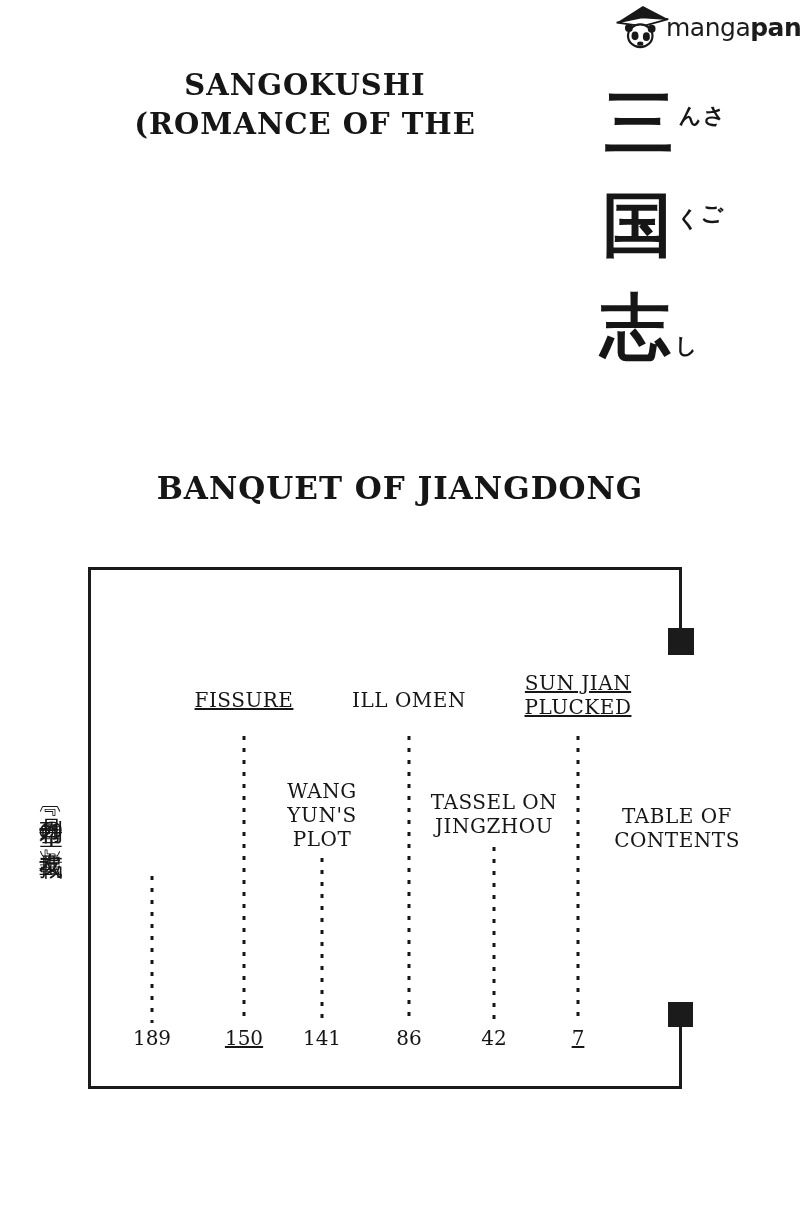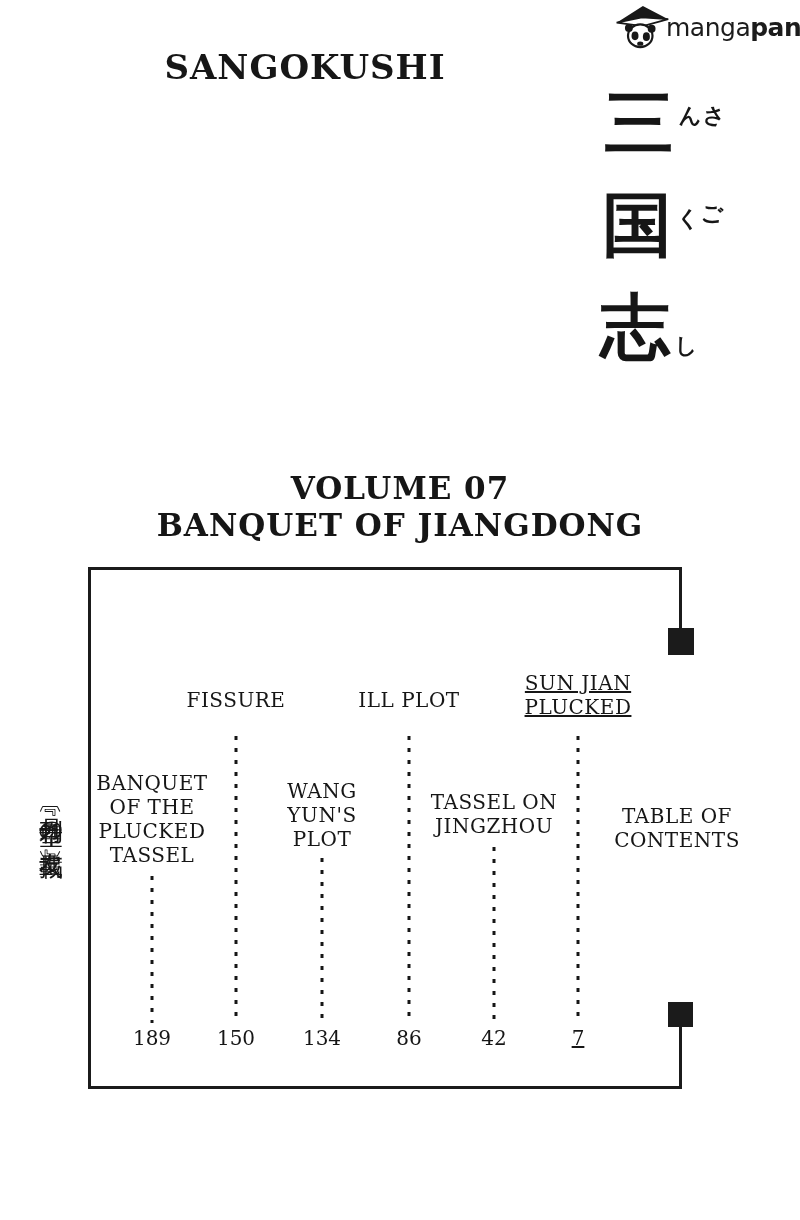--- a/index.html
+++ b/index.html
@@ -15,8 +15,8 @@
   .logo-text .lt-bold{font-weight:700;}
   
   .main-title{
-    position:absolute;left:95px;top:48px;width:420px;text-align:center;
-    font-size:34px;font-weight:600;line-height:39px;letter-spacing:1px;
+    position:absolute;left:95px;top:66px;width:420px;text-align:center;
+    font-size:29px;font-weight:600;line-height:39px;letter-spacing:1px;
   }
   
   .jp-group{position:absolute;}

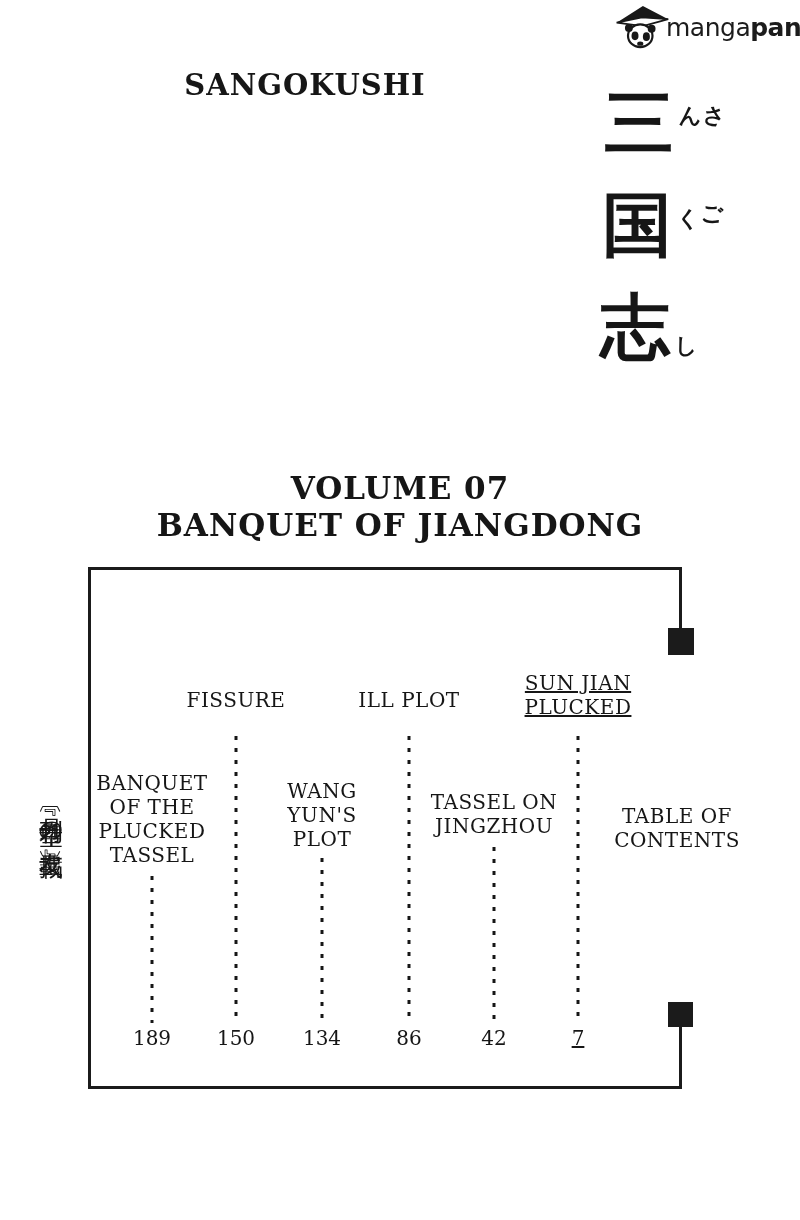--- a/index.html
+++ b/index.html
@@ -96,6 +96,7 @@
 
   <div class="main-title">
     <div>SANGOKUSHI</div>
+    <div>(ROMANCE OF THE</div>
   </div>
 
   <div class="jp-group jpg1">

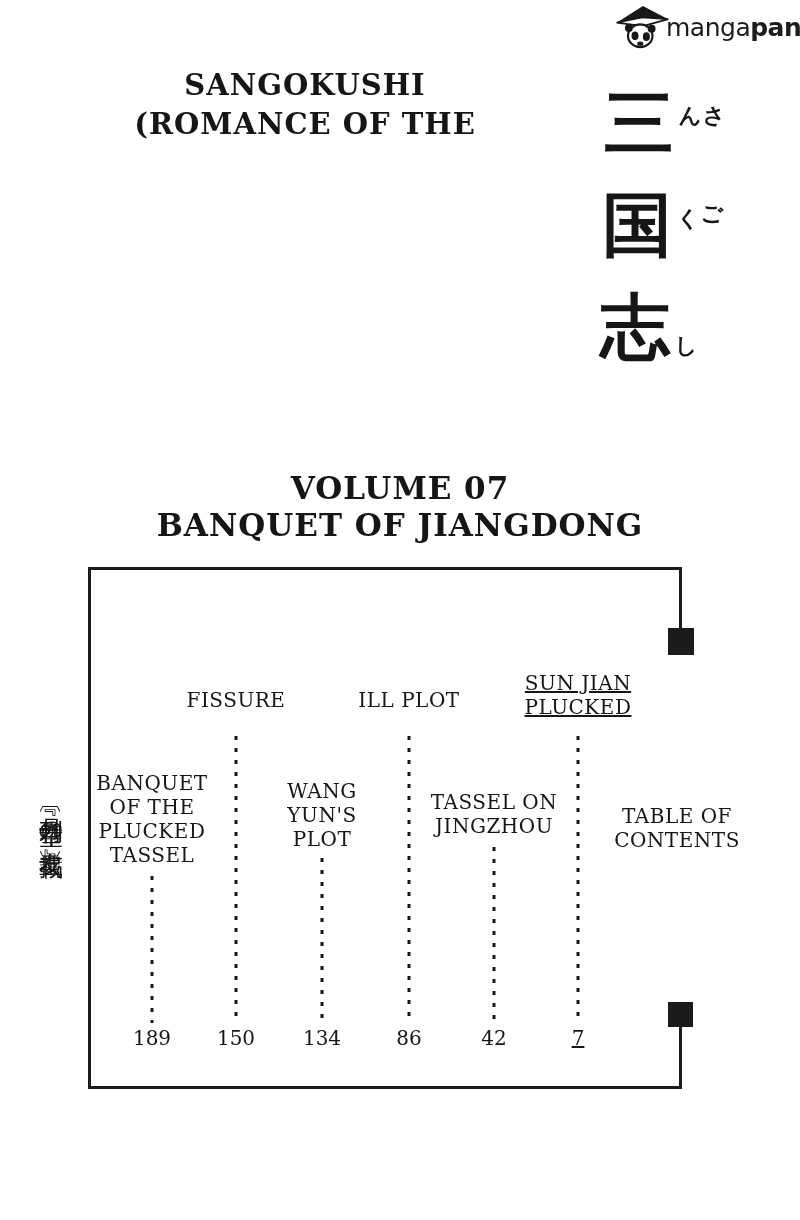--- a/index.html
+++ b/index.html
@@ -113,7 +113,6 @@
   </div>
 
   <div class="volume-title">
-    <div>VOLUME 07</div>
     <div>BANQUET OF JIANGDONG</div>
   </div>
 

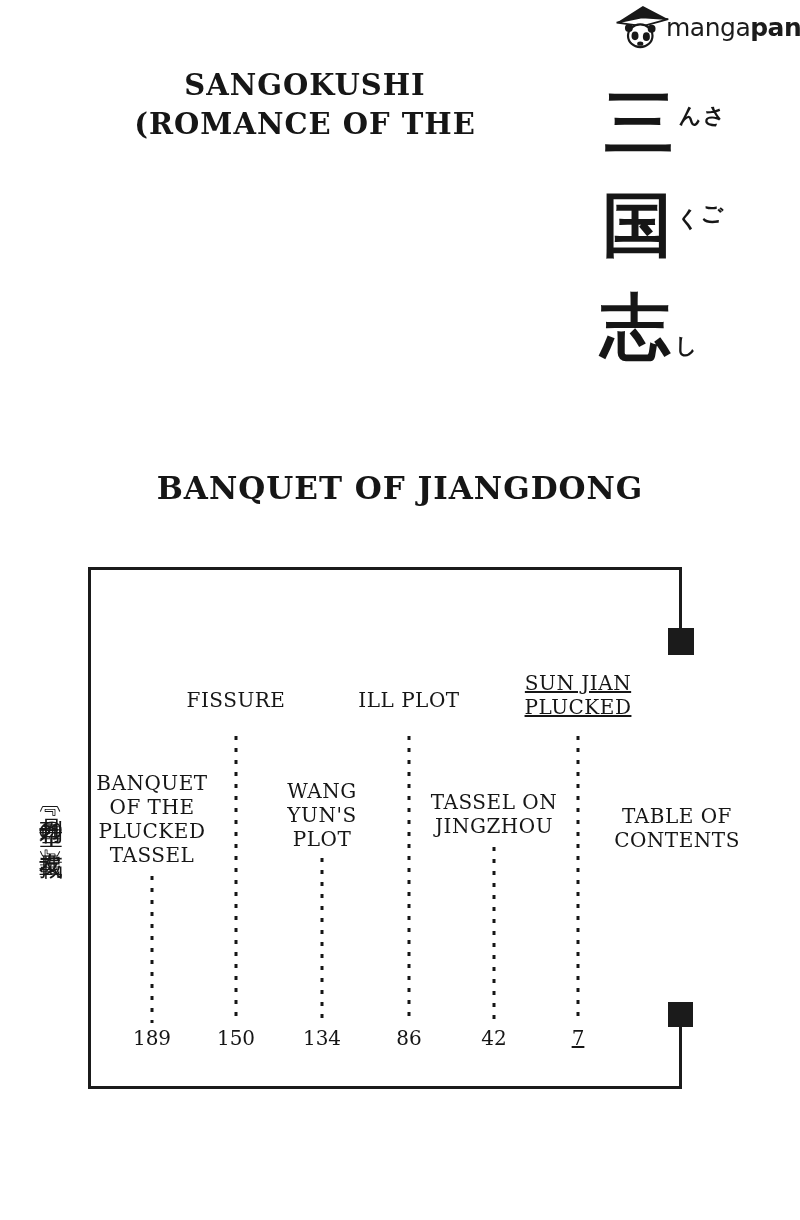--- a/index.html
+++ b/index.html
@@ -58,7 +58,7 @@
   }
   
   .cx-sunjian{left:578px;text-decoration:underline;} .cx-attack{left:494px;} .cx-illomen{left:409px;}
-  .cx-wangyun{left:322px;} .cx-fissure{left:236px;} .cx-banquet{left:152px;} .cx-heading{left:677px;}
+  .cx-wangyun{left:322px;} .cx-fissure{left:244px;text-decoration:underline;} .cx-banquet{left:152px;} .cx-heading{left:677px;}
   
   .lt-sunjian{top:671px;} .lt-attack{top:790px;} .lt-illomen{top:688px;}
   .lt-wangyun{top:779px;} .lt-fissure{top:688px;} .lt-banquet{top:771px;} .lt-heading{top:804px;}

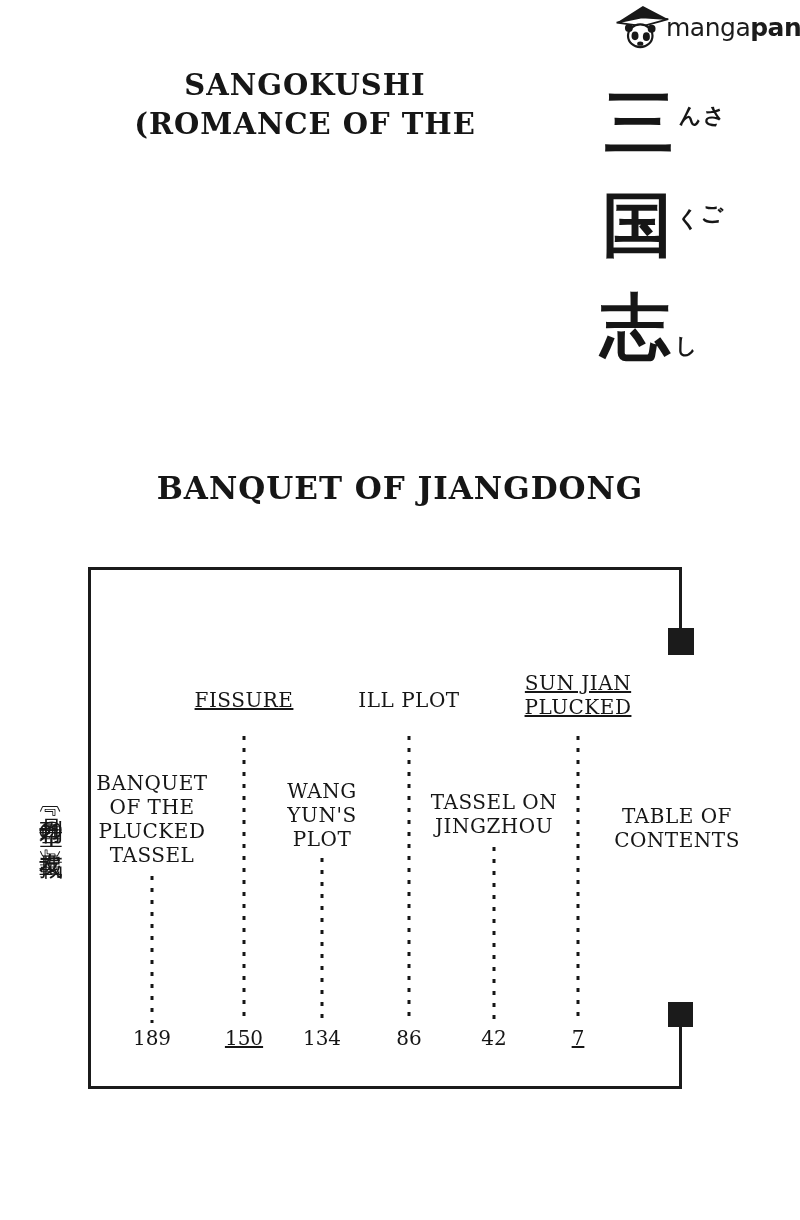--- a/index.html
+++ b/index.html
@@ -144,7 +144,7 @@
   <div class="toc-page cx-attack">42</div>
 
   <div class="toc-label cx-illomen lt-illomen">
-    <div>ILL PLOT</div>
+    <div>ILL OMEN</div>
   </div>
   <div class="toc-dots cx-illomen d-illomen"></div>
   <div class="toc-page cx-illomen">86</div>

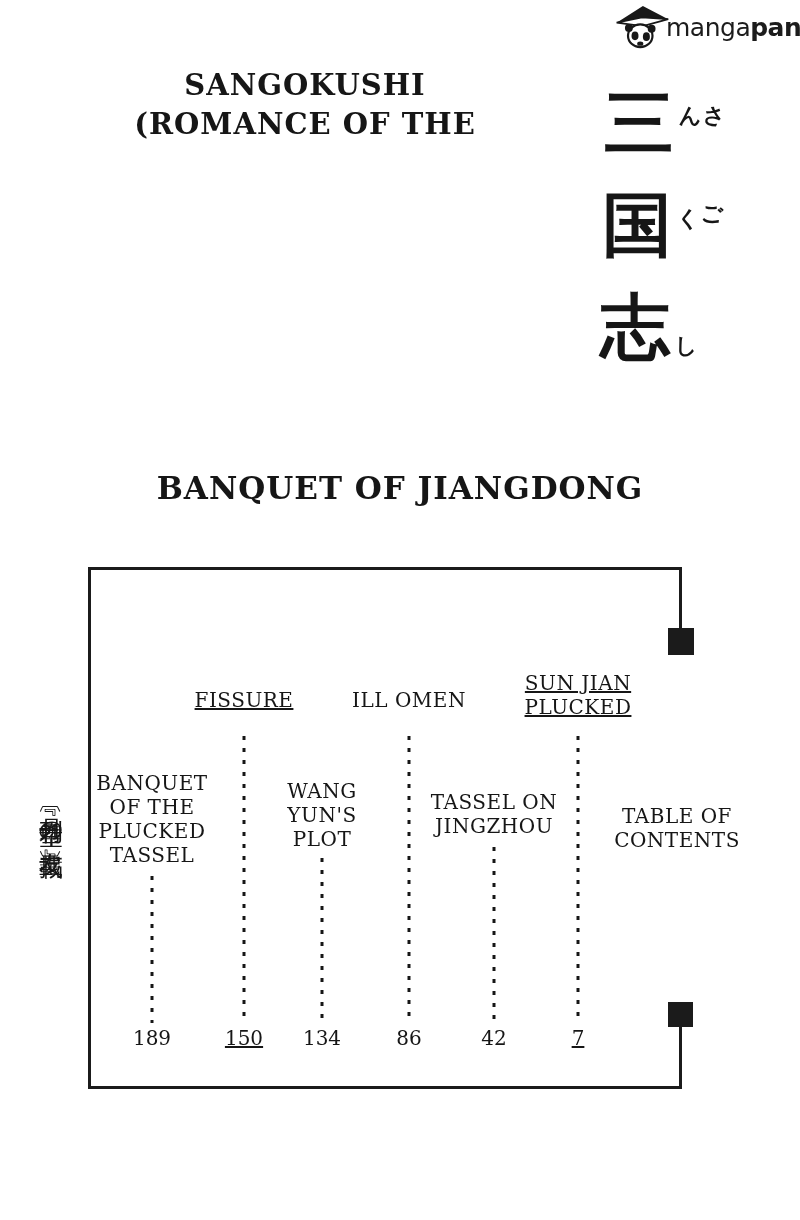--- a/index.html
+++ b/index.html
@@ -163,12 +163,6 @@
   <div class="toc-dots cx-fissure d-fissure"></div>
   <div class="toc-page cx-fissure">150</div>
 
-  <div class="toc-label cx-banquet lt-banquet">
-    <div>BANQUET</div>
-    <div>OF THE</div>
-    <div>PLUCKED</div>
-    <div>TASSEL</div>
-  </div>
   <div class="toc-dots cx-banquet d-banquet"></div>
   <div class="toc-page cx-banquet">189</div>
 

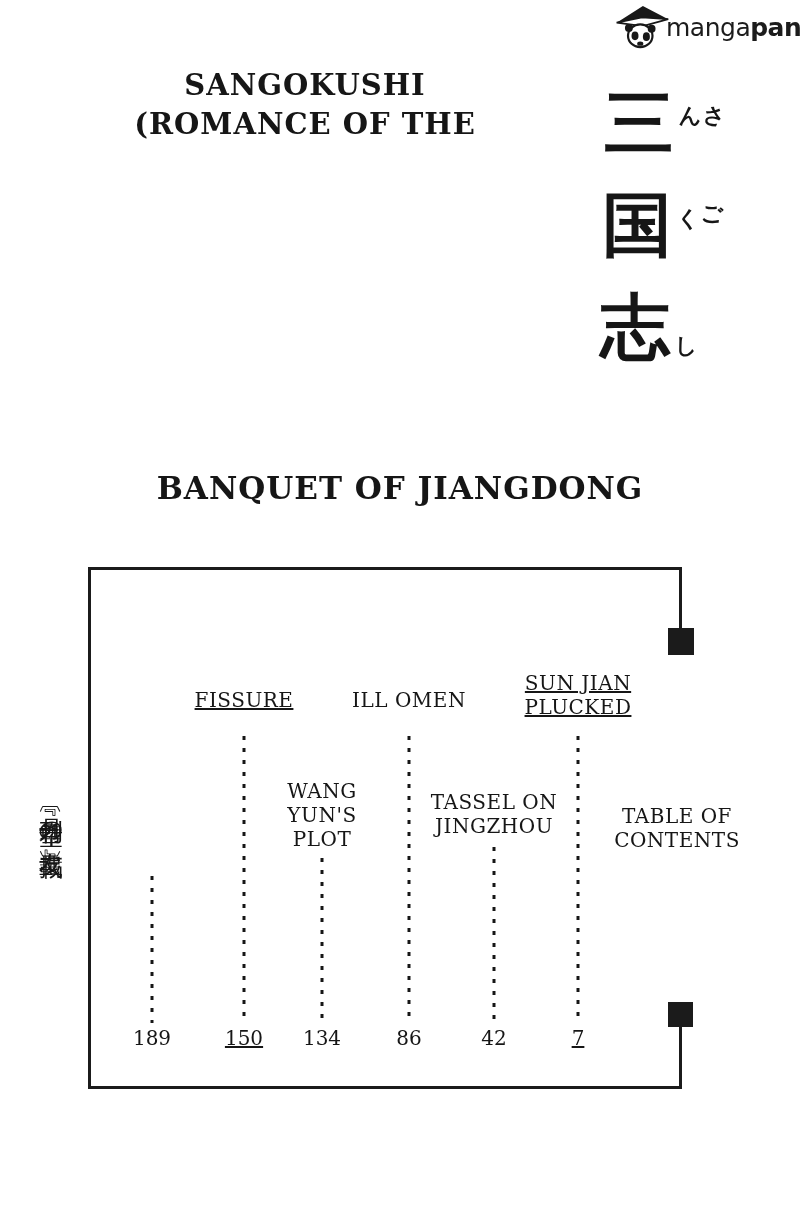--- a/index.html
+++ b/index.html
@@ -155,7 +155,7 @@
     <div>PLOT</div>
   </div>
   <div class="toc-dots cx-wangyun d-wangyun"></div>
-  <div class="toc-page cx-wangyun">134</div>
+  <div class="toc-page cx-wangyun">141</div>
 
   <div class="toc-label cx-fissure lt-fissure">
     <div>FISSURE</div>

